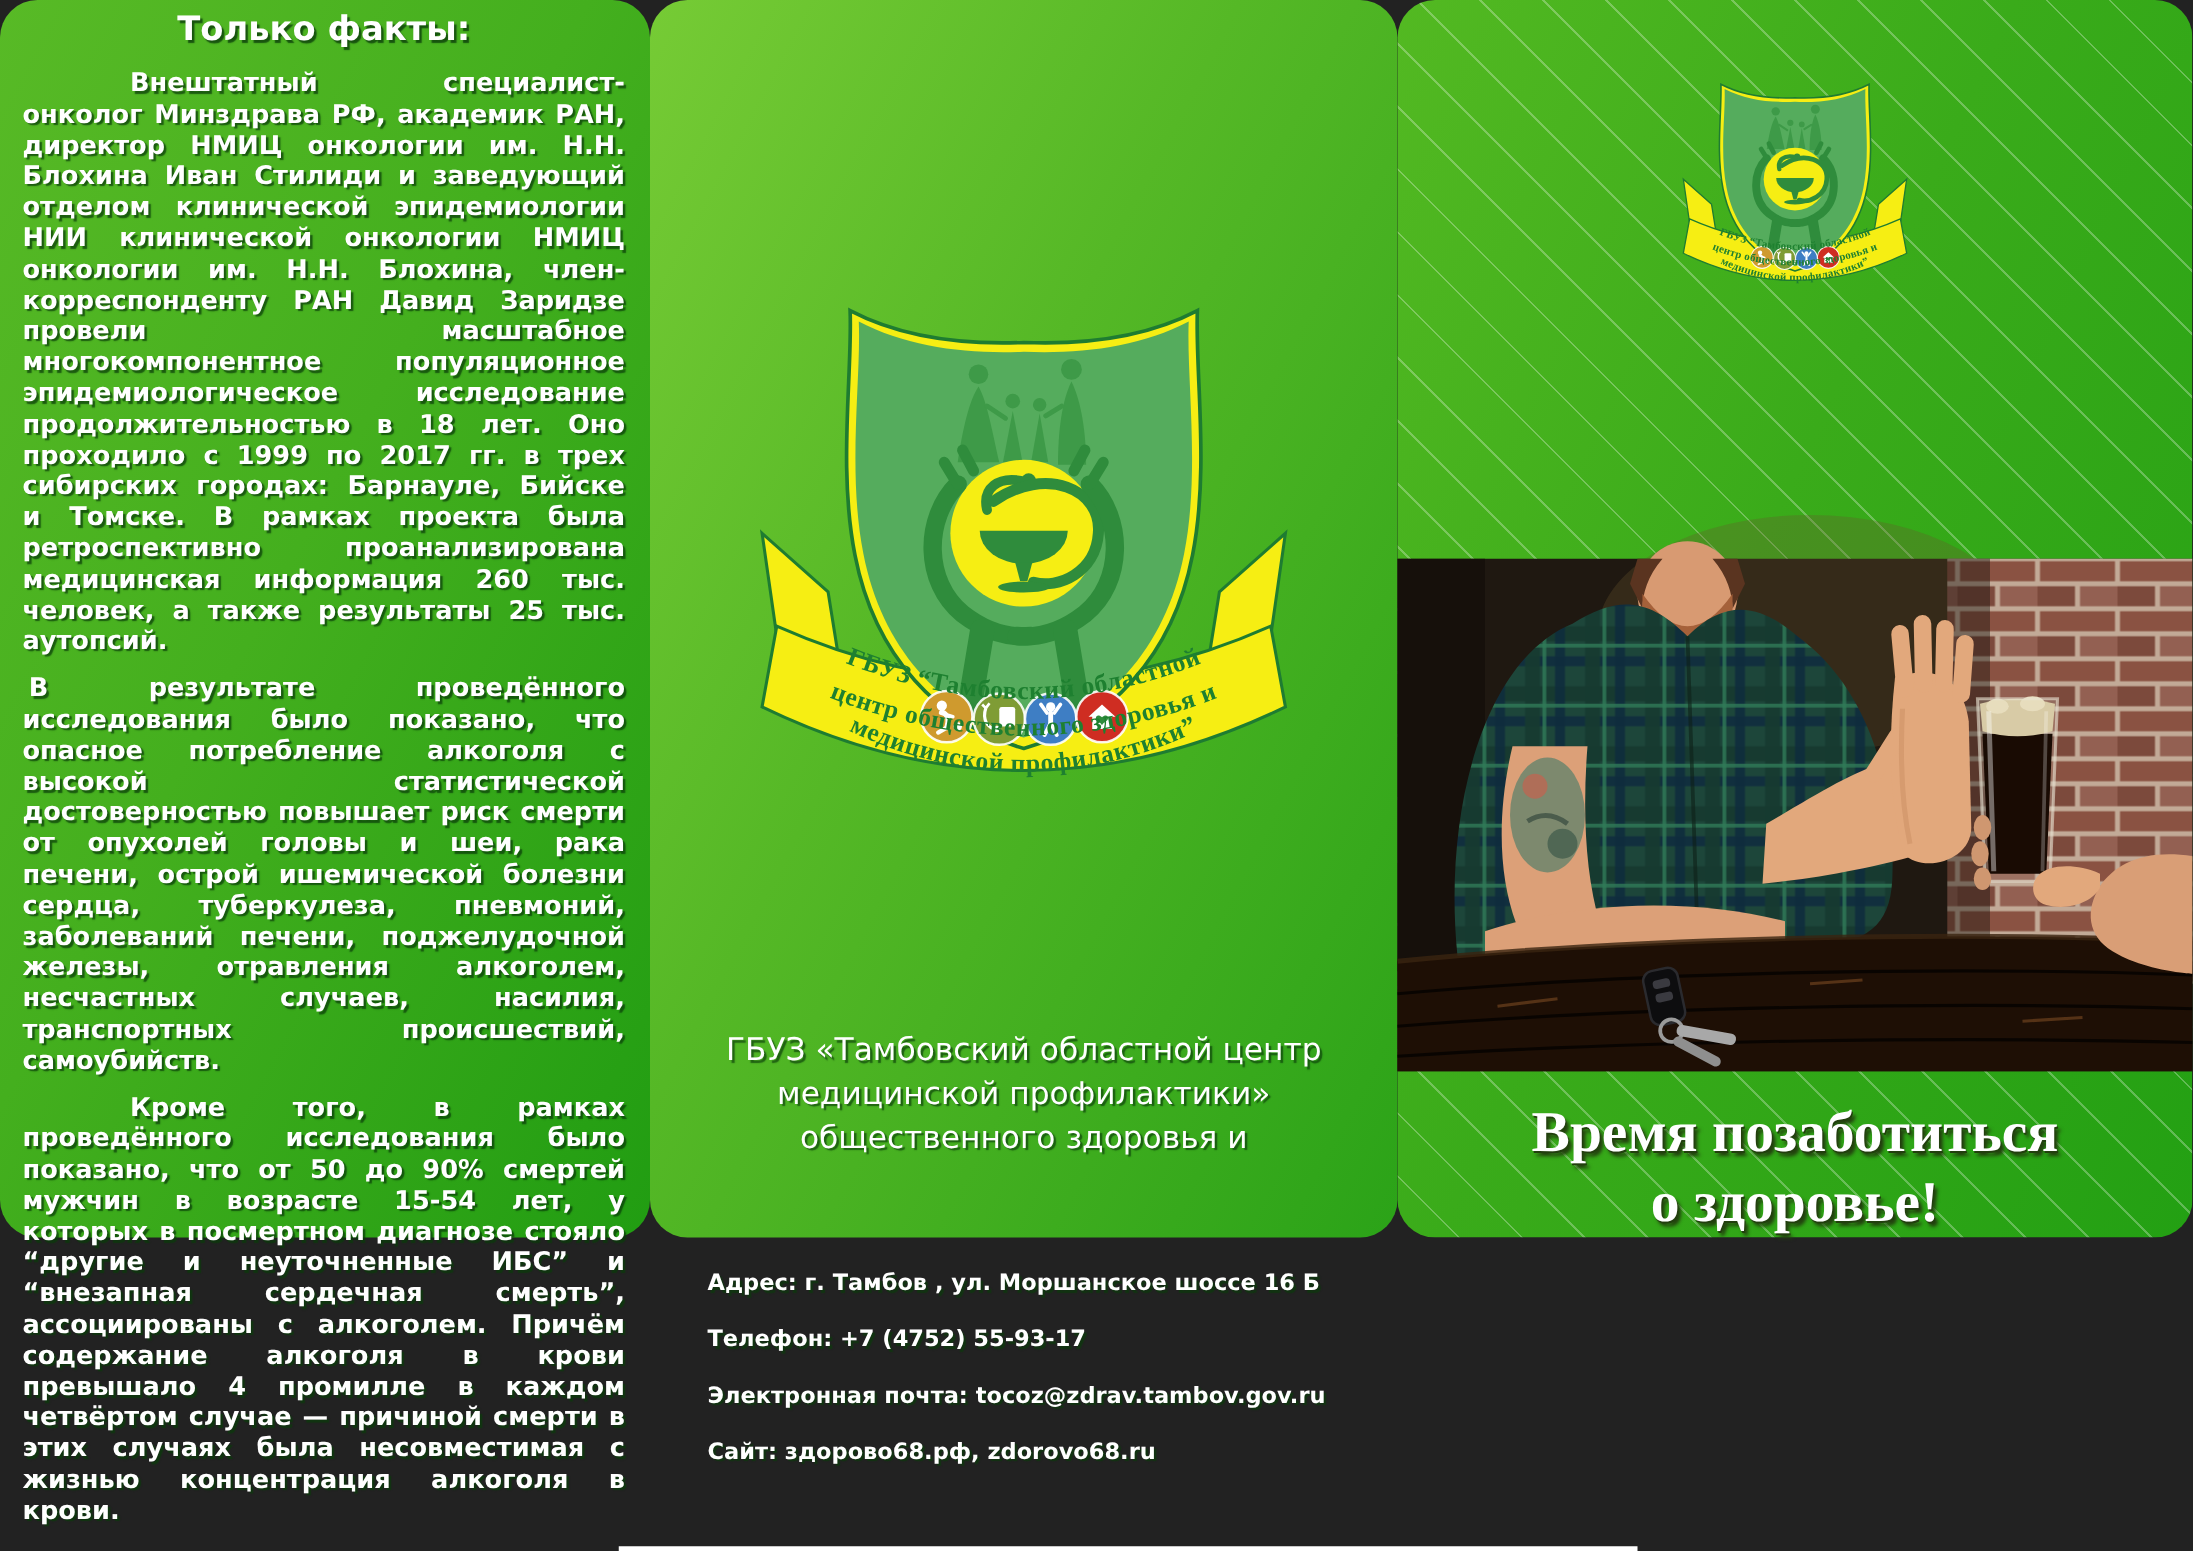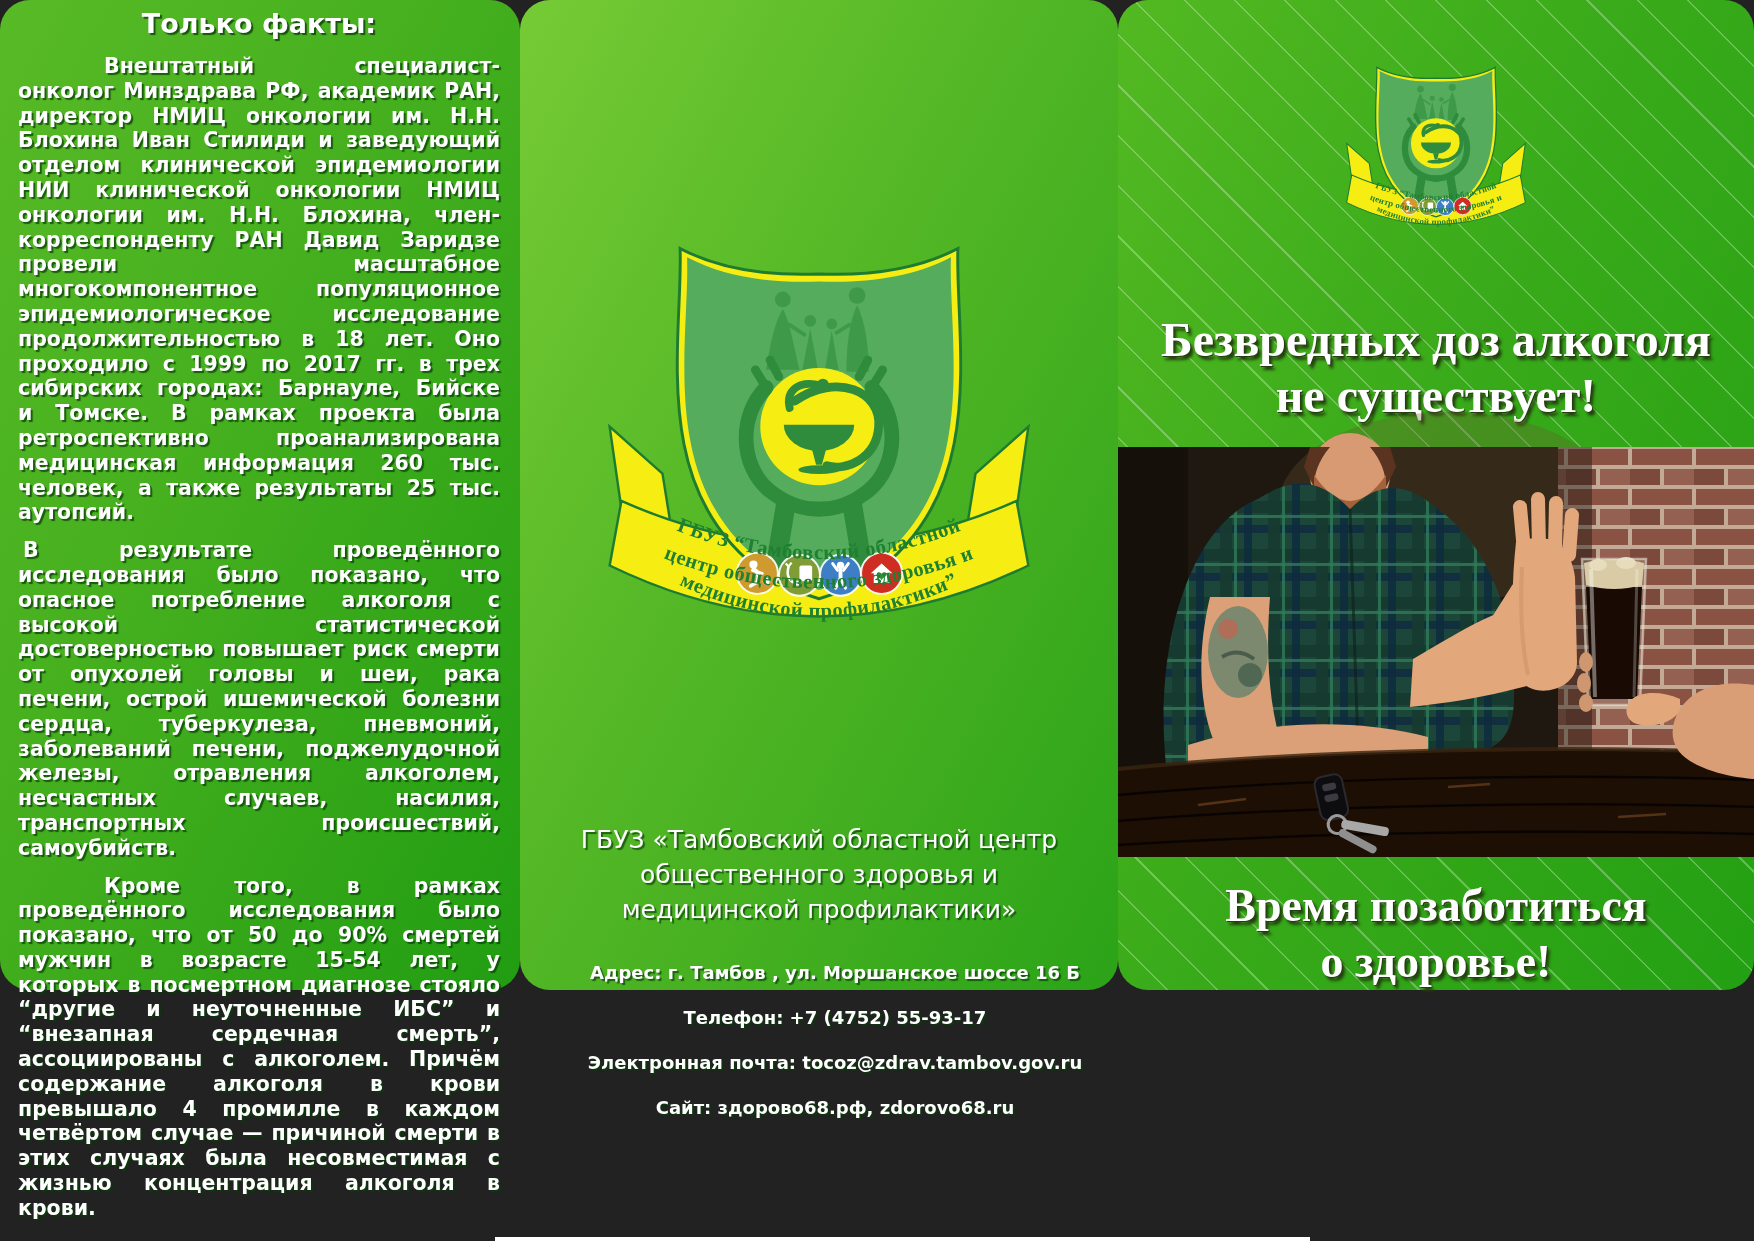--- a/index.html
+++ b/index.html
@@ -168,10 +168,6 @@
         <use href="#emblem-sym"></use>
       </svg>
     </div>
-    <div class="headline">
-      <div>Безвредных доз алкоголя</div>
-      <div>не существует!</div>
-    </div>
 
     <div class="photo">
       <svg width="636" height="410" viewBox="0 0 636 410">

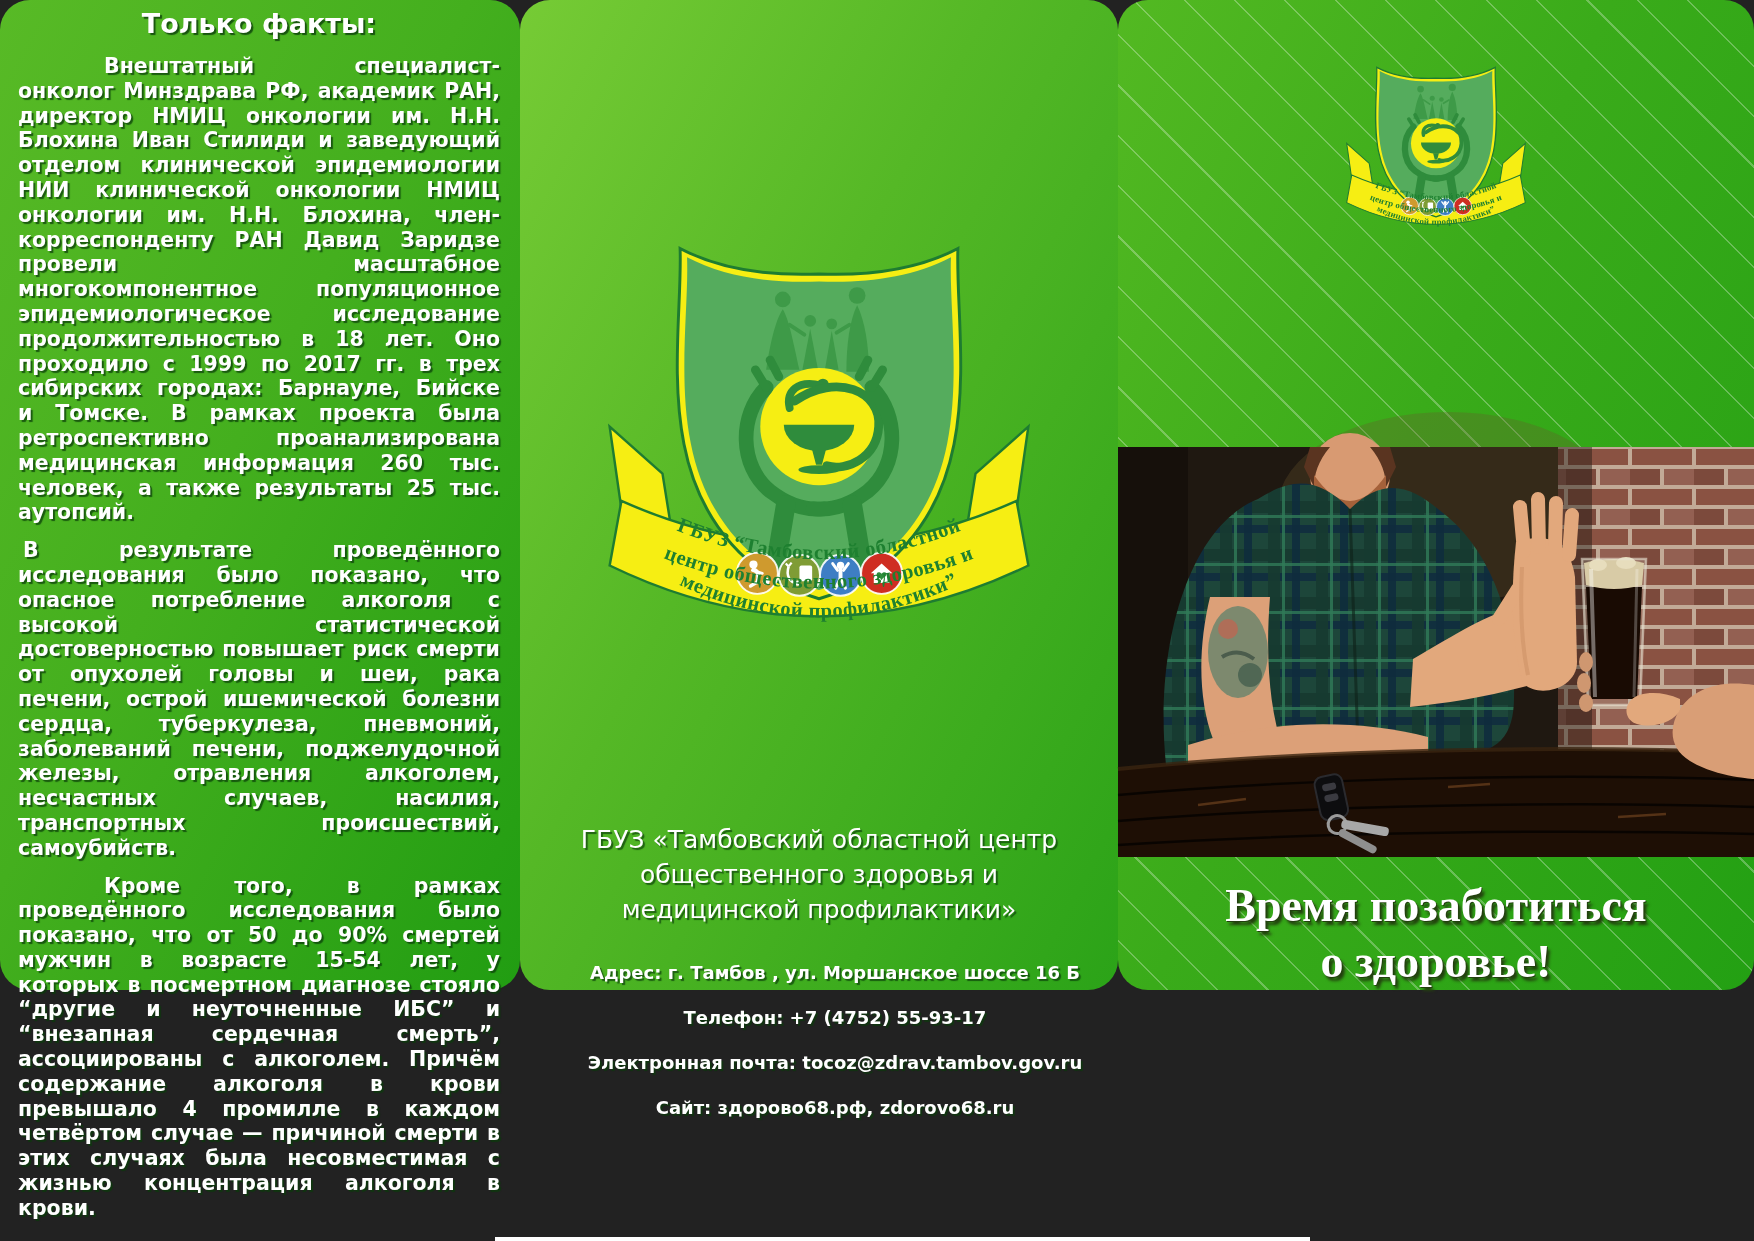--- a/index.html
+++ b/index.html
@@ -151,8 +151,8 @@
     </div>
     <div class="org-name">
       <div>ГБУЗ «Тамбовский областной центр</div>
+      <div>медицинской профилактики»</div>
       <div>общественного здоровья и</div>
-      <div>медицинской профилактики»</div>
     </div>
     <div class="contacts">
       <div class="contact-line">Адрес:  г. Тамбов , ул. Моршанское шоссе 16 Б</div>

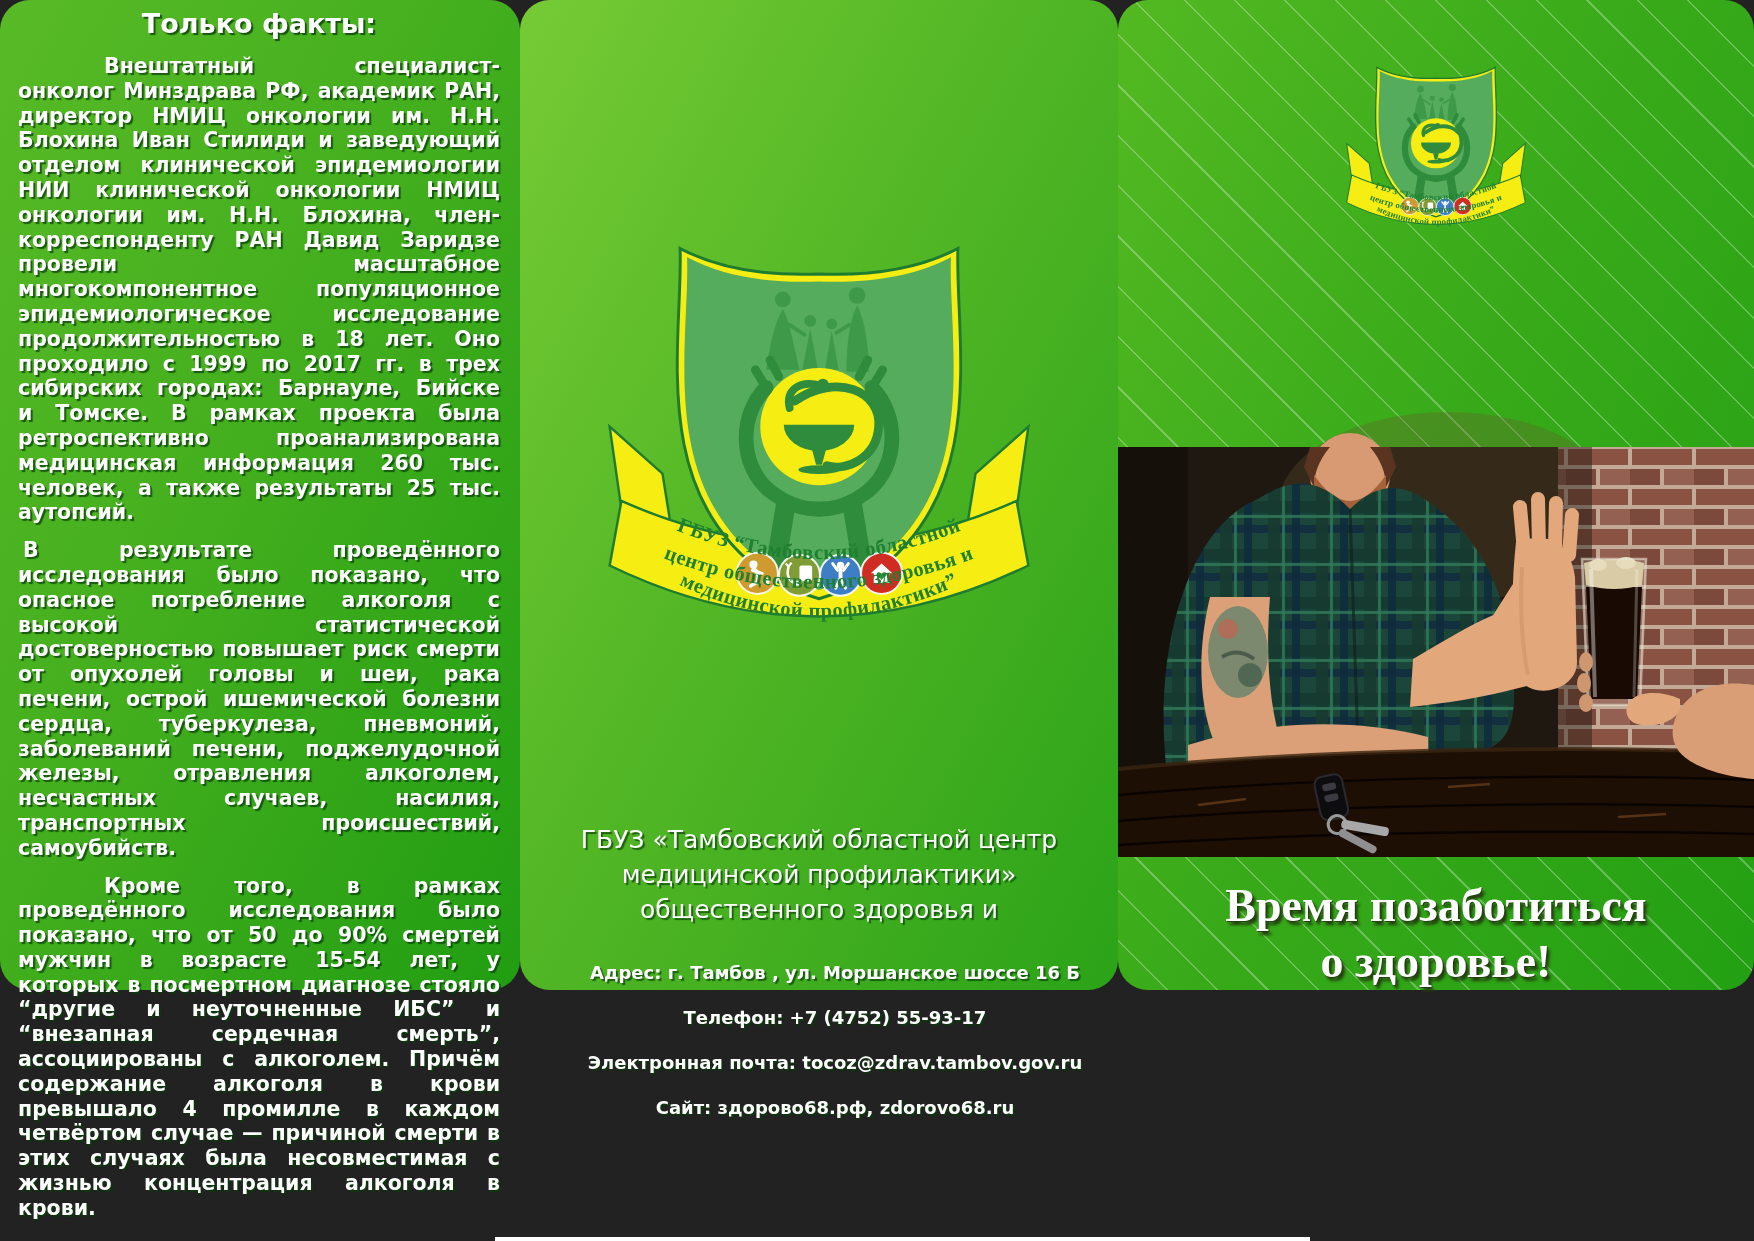--- a/index.html
+++ b/index.html
@@ -26,7 +26,7 @@
   .org-name{position:absolute;top:822px;left:0;width:100%;text-align:center;color:#fff;
     font-weight:normal;font-size:25px;line-height:35px;
     text-shadow:2px 2px 1px rgba(10,60,10,.7);}
-  .contacts{position:absolute;top:962px;left:46px;right:14px;color:#fff;text-align:center;}
+  .contacts{position:absolute;top:1016px;left:46px;right:14px;color:#fff;}
   .contact-line{font-size:18px;font-weight:bold;margin-bottom:24px;
     text-shadow:2px 2px 1px rgba(10,60,10,.7);white-space:nowrap;}
   .logo-wrap{position:absolute;top:38px;left:50%;transform:translateX(-50%);}

